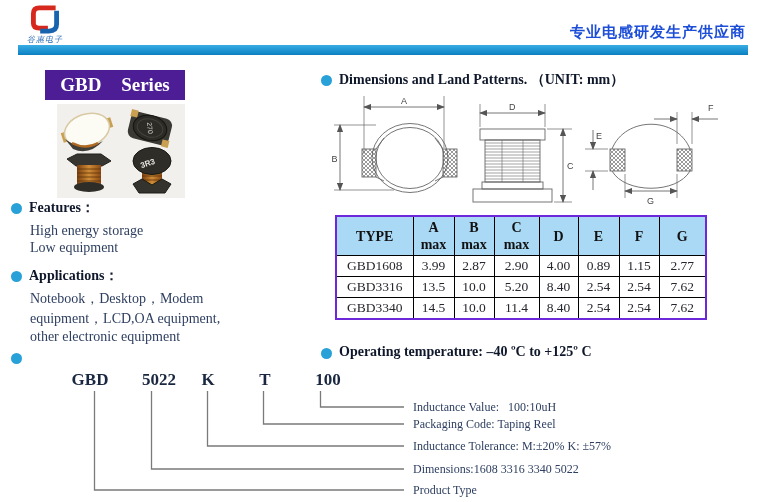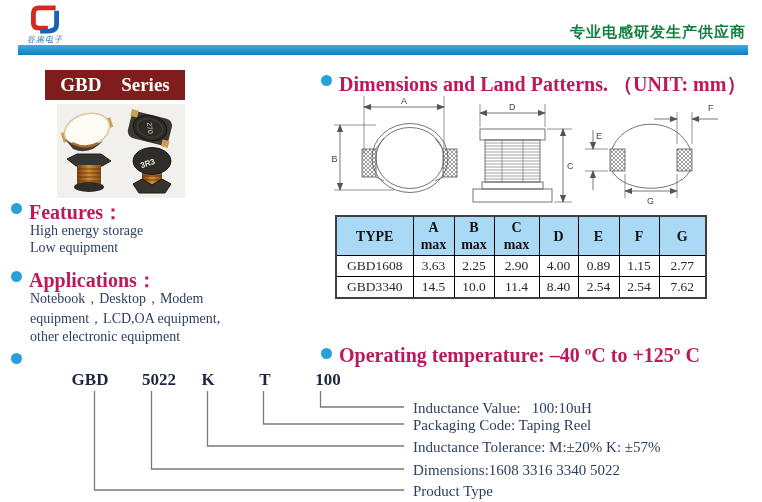--- a/index.html
+++ b/index.html
@@ -10,7 +10,7 @@
   .abs{position:absolute;}
   
   .logo-caption{left:27px;top:34px;font-size:8px;color:#2a6db5;font-style:italic;letter-spacing:1px;}
-  .tagline{right:16px;top:23px;font-family:Liberation Sans, sans-serif;font-weight:bold;font-size:15px;color:#15803d;letter-spacing:1px;}
+  .tagline{right:16px;top:23px;font-family:Liberation Sans, sans-serif;font-weight:bold;font-size:15px;color:#1d4ed8;letter-spacing:1px;}
   .bar{left:18px;top:45px;width:730px;height:10px;background:linear-gradient(180deg,#38ace3 0%,#1287c8 85%,#0f7ab8 100%);}
   
   .series-box{left:45px;top:70px;width:140px;height:30px;background:#7f1d1d;color:#fff;

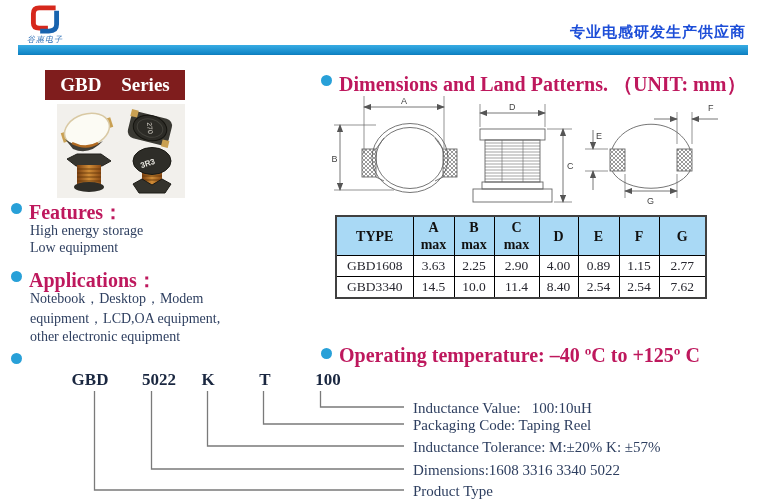--- a/index.html
+++ b/index.html
@@ -13,7 +13,7 @@
   .tagline{right:16px;top:23px;font-family:Liberation Sans, sans-serif;font-weight:bold;font-size:15px;color:#1d4ed8;letter-spacing:1px;}
   .bar{left:18px;top:45px;width:730px;height:10px;background:linear-gradient(180deg,#38ace3 0%,#1287c8 85%,#0f7ab8 100%);}
   
-  .series-box{left:45px;top:70px;width:140px;height:30px;background:#7f1d1d;color:#fff;
+  .series-box{left:45px;top:70px;width:140px;height:30px;background:#4c1d95;color:#fff;
     font-weight:bold;font-size:19px;display:flex;align-items:center;justify-content:center;word-spacing:15px;}
   .photo{left:57px;top:104px;width:128px;height:94px;}
   .sec{display:flex;align-items:flex-start;}

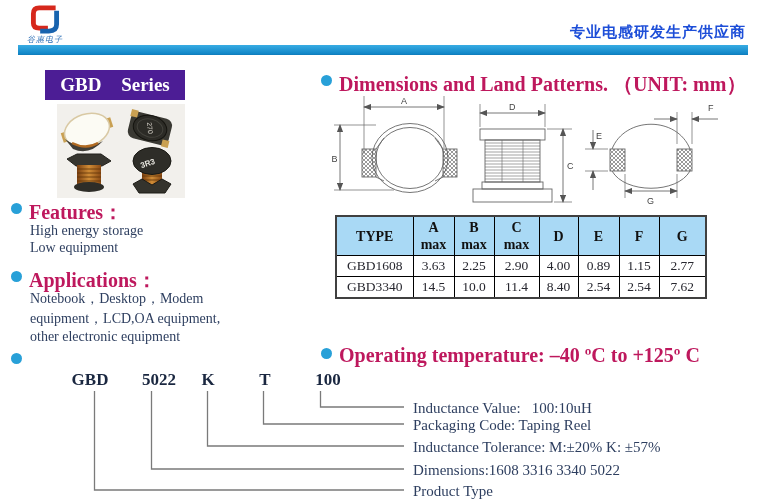--- a/index.html
+++ b/index.html
@@ -18,7 +18,7 @@
   .photo{left:57px;top:104px;width:128px;height:94px;}
   .sec{display:flex;align-items:flex-start;}
   .bullet{width:11px;height:11px;border-radius:50%;background:#28a0d8;margin-right:7px;flex:none;margin-top:4px;}
-  .h{font-size:20px;font-weight:bold;color:#be185d;}
+  .h{font-size:14px;font-weight:bold;color:#0f172a;}
   .body-line{font-size:14px;color:#2d3e5f;white-space:pre;}
   .code{font-weight:bold;font-size:17px;color:#1a2740;transform:translateX(-50%);}
   .pn-label{font-size:15px;color:#2d3e5f;white-space:pre;}

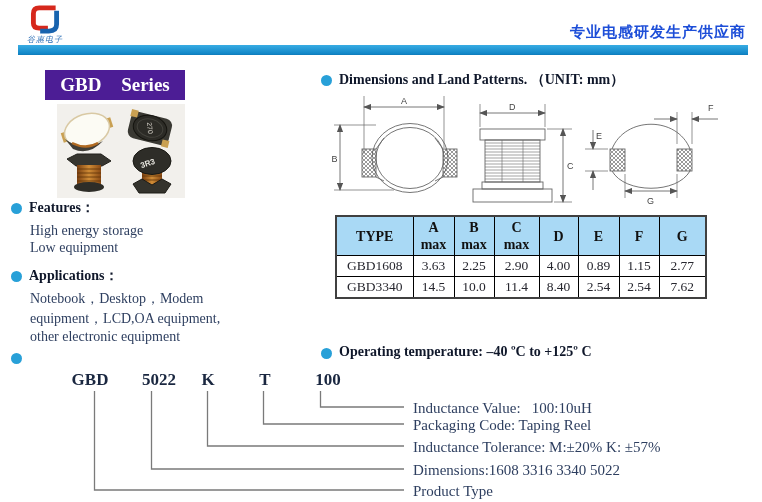--- a/index.html
+++ b/index.html
@@ -23,7 +23,7 @@
   .code{font-weight:bold;font-size:17px;color:#1a2740;transform:translateX(-50%);}
   .pn-label{font-size:15px;color:#2d3e5f;white-space:pre;}
   
-  table.spec{border-collapse:collapse;table-layout:fixed;width:370px;border:2px solid #404040;}
+  table.spec{border-collapse:collapse;table-layout:fixed;width:370px;border:2px solid #6d28d9;}
   table.spec th,table.spec td{border:1px solid #000;text-align:center;padding:0;}
   table.spec th{background:#a9d9f5;font-weight:bold;font-size:14px;height:38px;vertical-align:middle;color:#111;}
   table.spec th span{display:block;line-height:17px;}

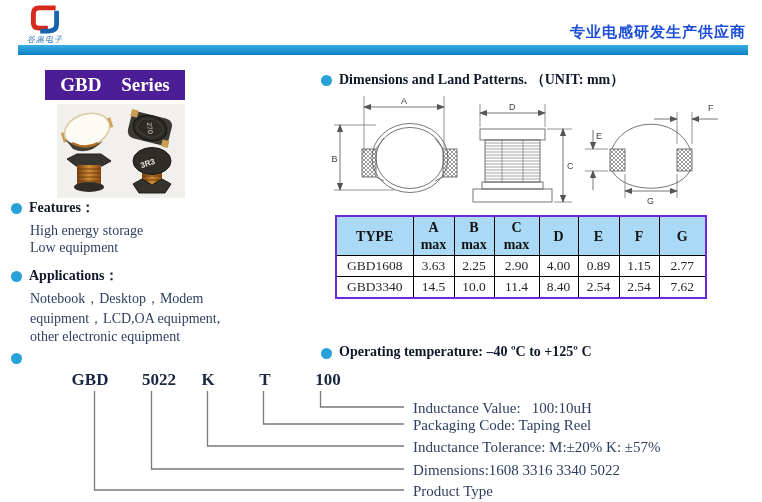--- a/index.html
+++ b/index.html
@@ -243,7 +243,7 @@
   <tbody>
     <tr>
       <td>GBD1608</td>
-      <td>3.63</td>
+      <td>3.99</td>
       <td>2.25</td>
       <td>2.90</td>
       <td>4.00</td>

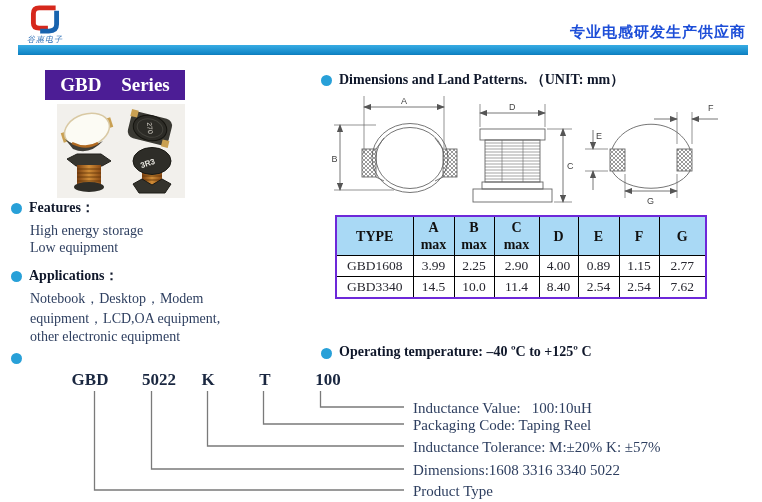--- a/index.html
+++ b/index.html
@@ -244,7 +244,7 @@
     <tr>
       <td>GBD1608</td>
       <td>3.99</td>
-      <td>2.25</td>
+      <td>2.87</td>
       <td>2.90</td>
       <td>4.00</td>
       <td>0.89</td>

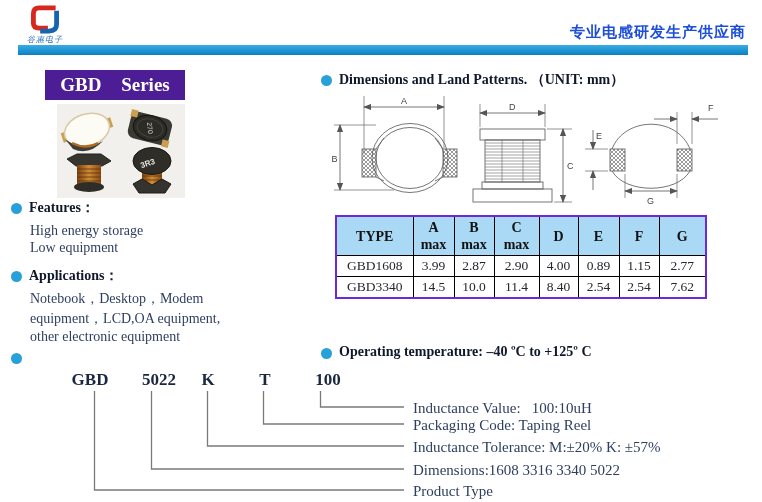--- a/index.html
+++ b/index.html
@@ -252,6 +252,16 @@
       <td>2.77</td>
     </tr>
     <tr>
+      <td>GBD3316</td>
+      <td>13.5</td>
+      <td>10.0</td>
+      <td>5.20</td>
+      <td>8.40</td>
+      <td>2.54</td>
+      <td>2.54</td>
+      <td>7.62</td>
+    </tr>
+    <tr>
       <td>GBD3340</td>
       <td>14.5</td>
       <td>10.0</td>

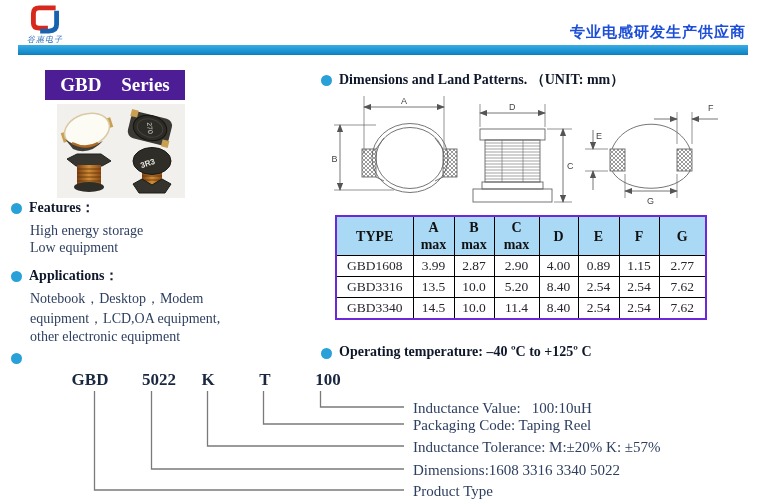--- a/index.html
+++ b/index.html
@@ -21,7 +21,7 @@
   .h{font-size:14px;font-weight:bold;color:#0f172a;}
   .body-line{font-size:14px;color:#2d3e5f;white-space:pre;}
   .code{font-weight:bold;font-size:17px;color:#1a2740;transform:translateX(-50%);}
-  .pn-label{font-size:15px;color:#2d3e5f;white-space:pre;}
+  .pn-label{font-size:12px;color:#2d3e5f;white-space:pre;}
   
   table.spec{border-collapse:collapse;table-layout:fixed;width:370px;border:2px solid #6d28d9;}
   table.spec th,table.spec td{border:1px solid #000;text-align:center;padding:0;}

